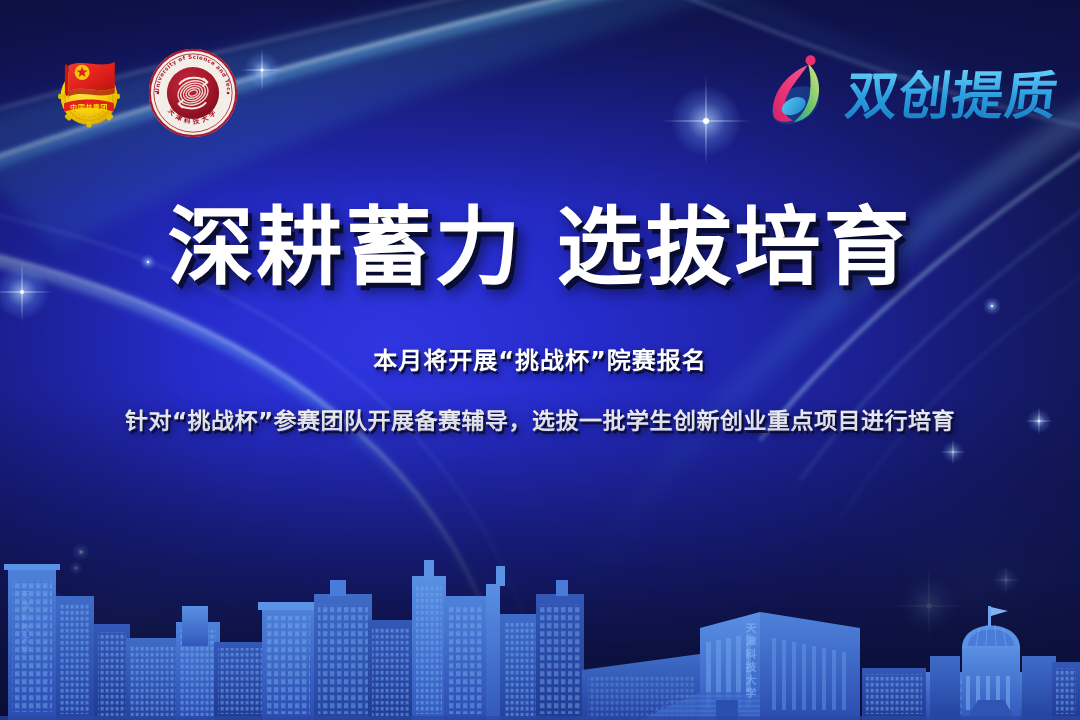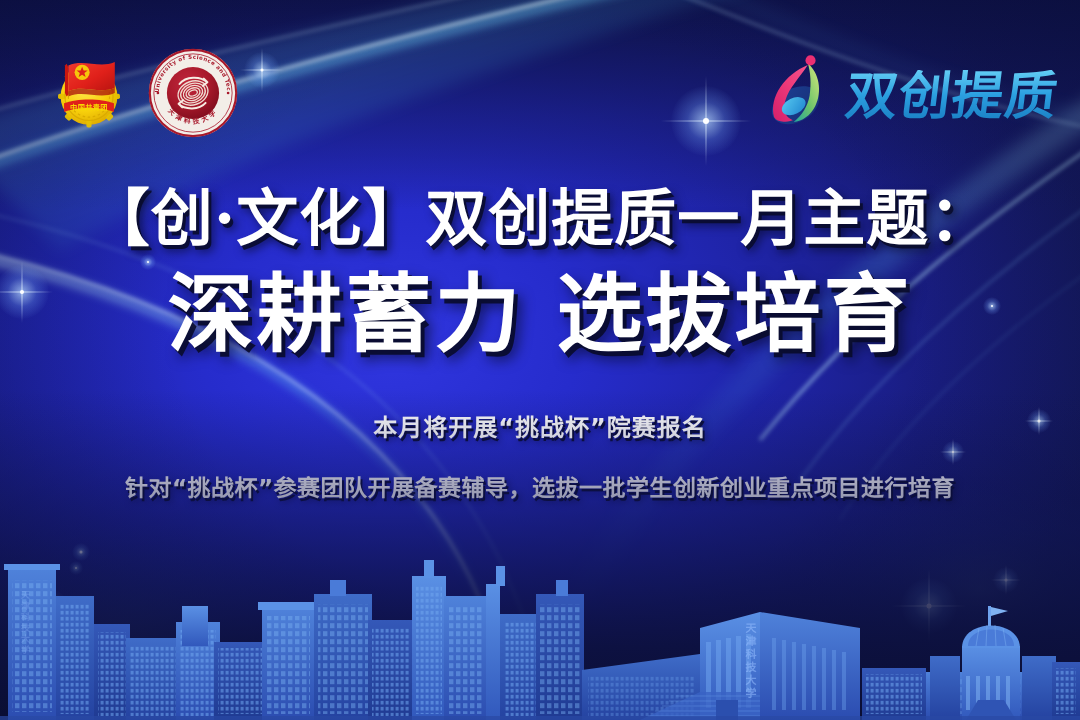--- a/index.html
+++ b/index.html
@@ -451,7 +451,6 @@
   </div>
 
   <div class="headline">
-    <div class="title-1">【创·文化】双创提质一月主题：</div>
     <div class="title-2">深耕蓄力 选拔培育</div>
     <div class="sub-1">本月将开展“挑战杯”院赛报名</div>
     <div class="sub-2">针对“挑战杯”参赛团队开展备赛辅导，选拔一批学生创新创业重点项目进行培育</div>

